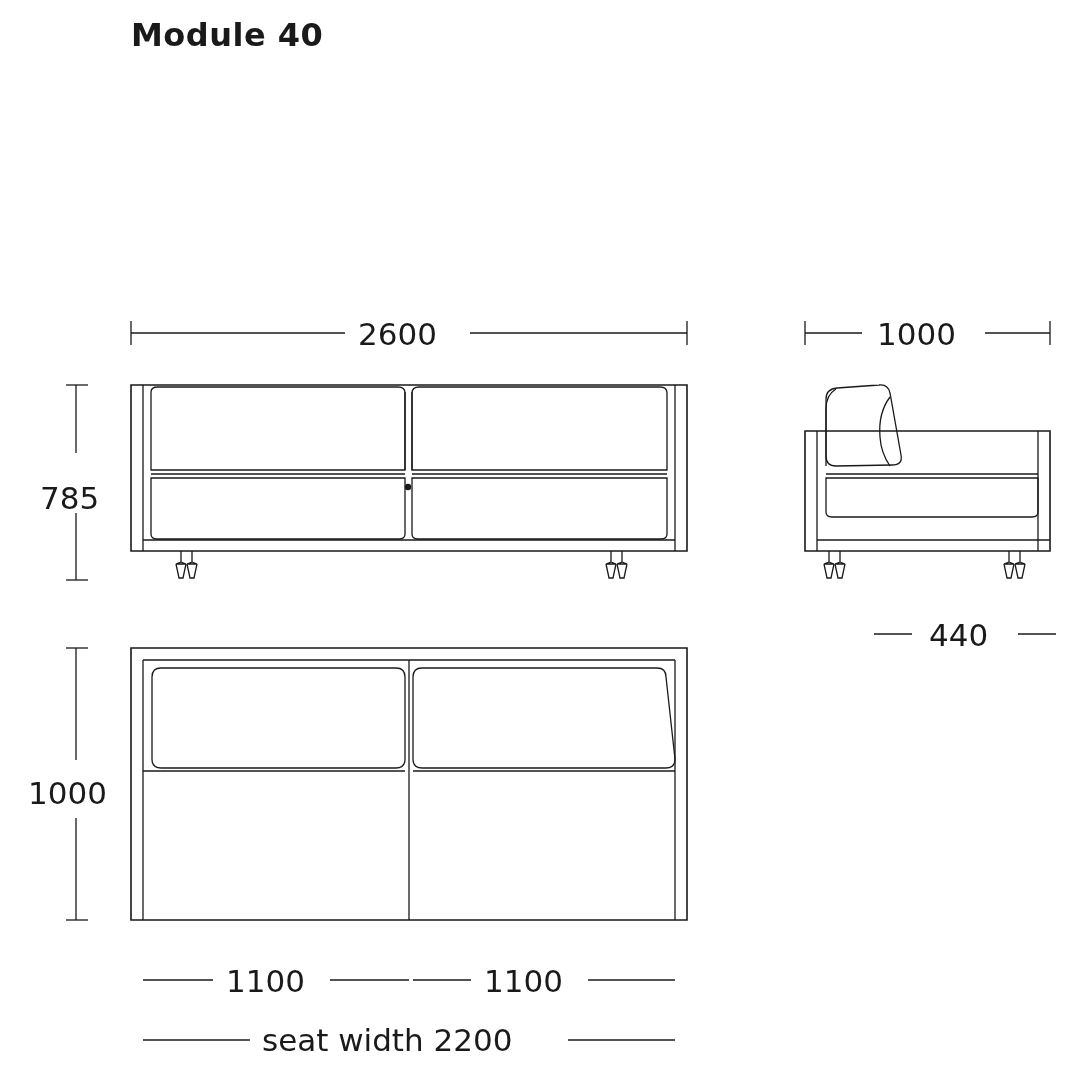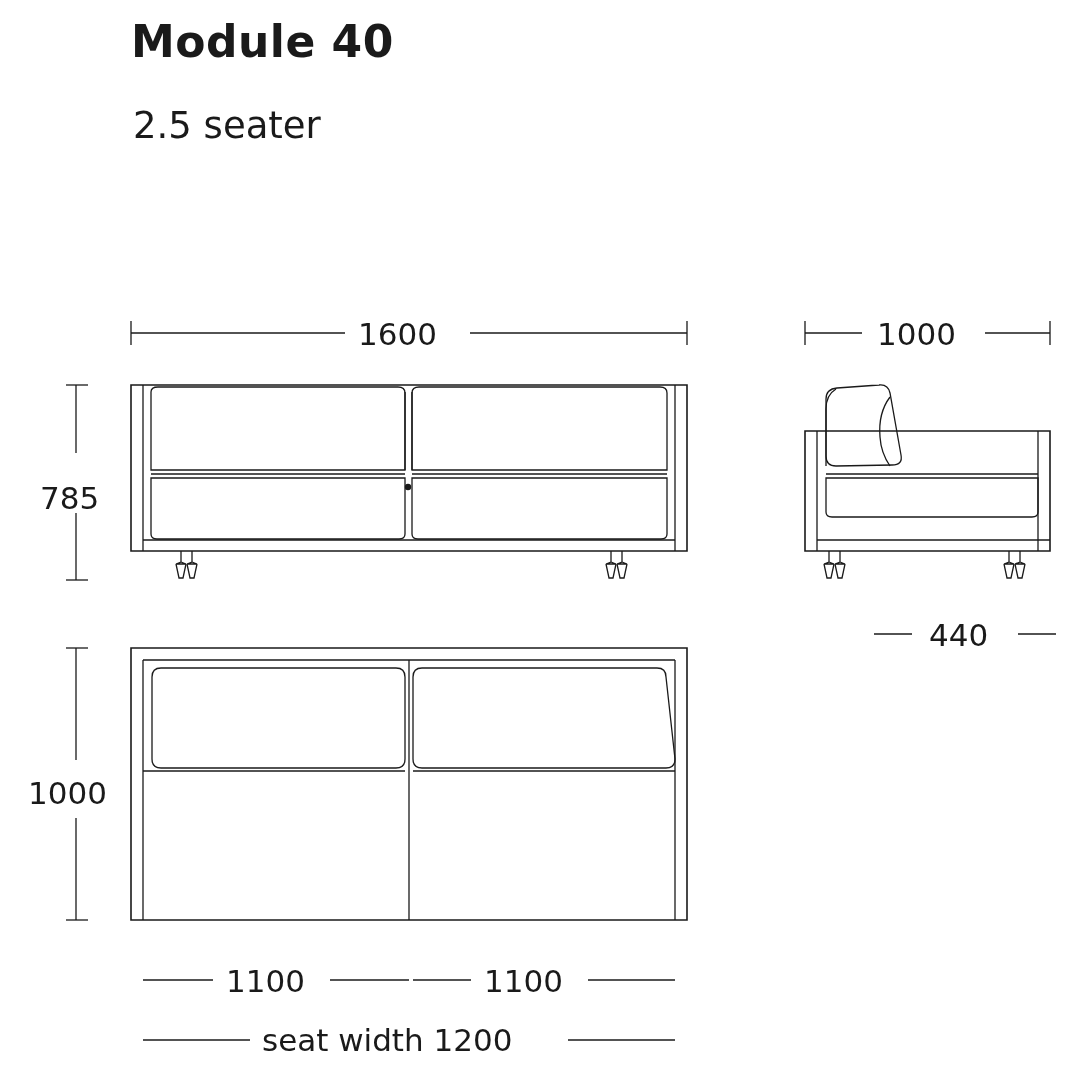--- a/index.html
+++ b/index.html
@@ -20,7 +20,7 @@
     position: absolute;
     left: 131px;
     top: 18px;
-    font-size: 44px;
+    font-size: 32px;
     font-weight: bold;
     letter-spacing: 0.5px;
     line-height: 1.1;

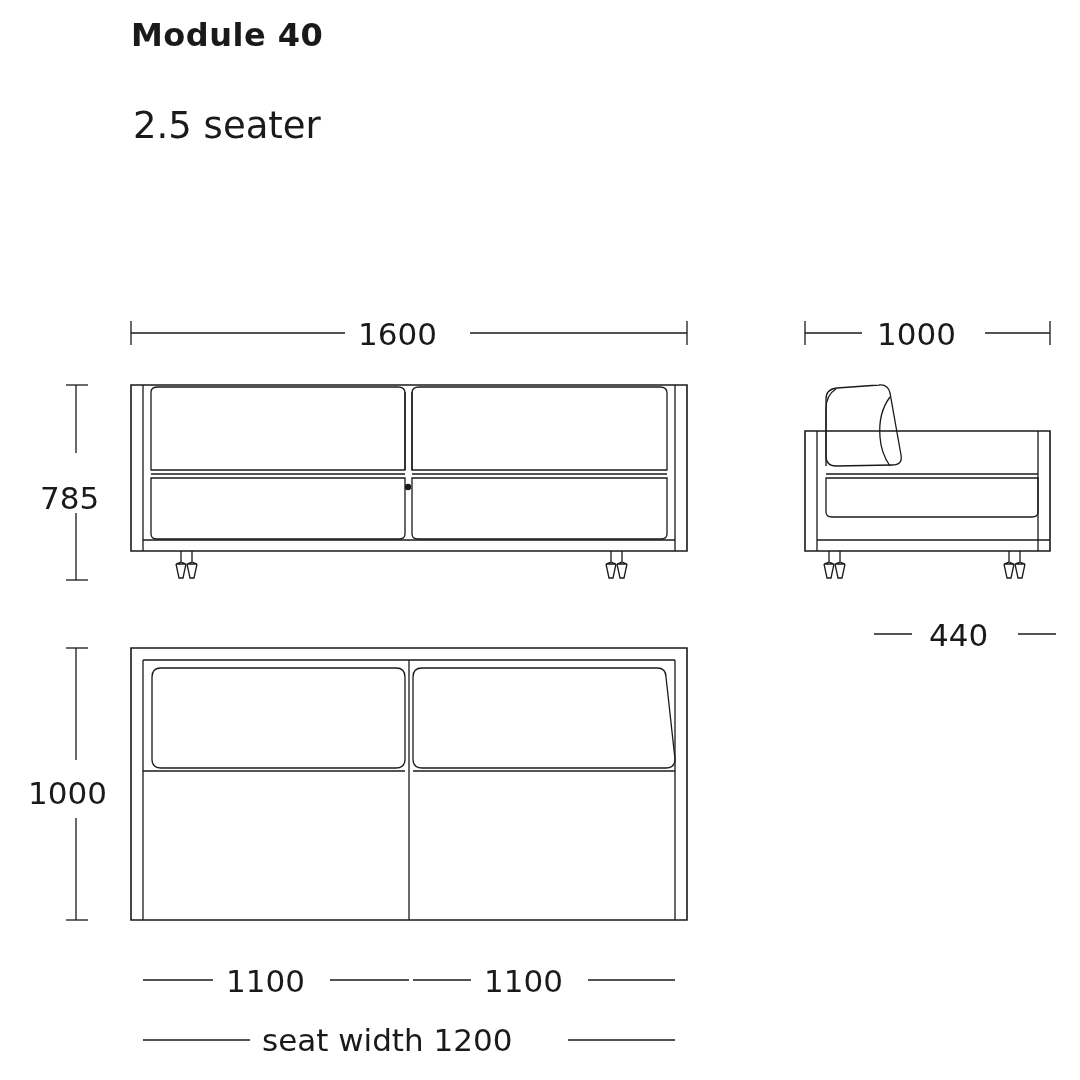--- a/index.html
+++ b/index.html
@@ -57,7 +57,6 @@
 <div id="page">
 
   <div class="title">Module 40</div>
-  <div class="subtitle">2.5 seater</div>
 
   <div class="dim-label" style="left:358px; top:316px;">1600</div>
   <div class="dim-label" style="left:40px; top:480px;">785</div>

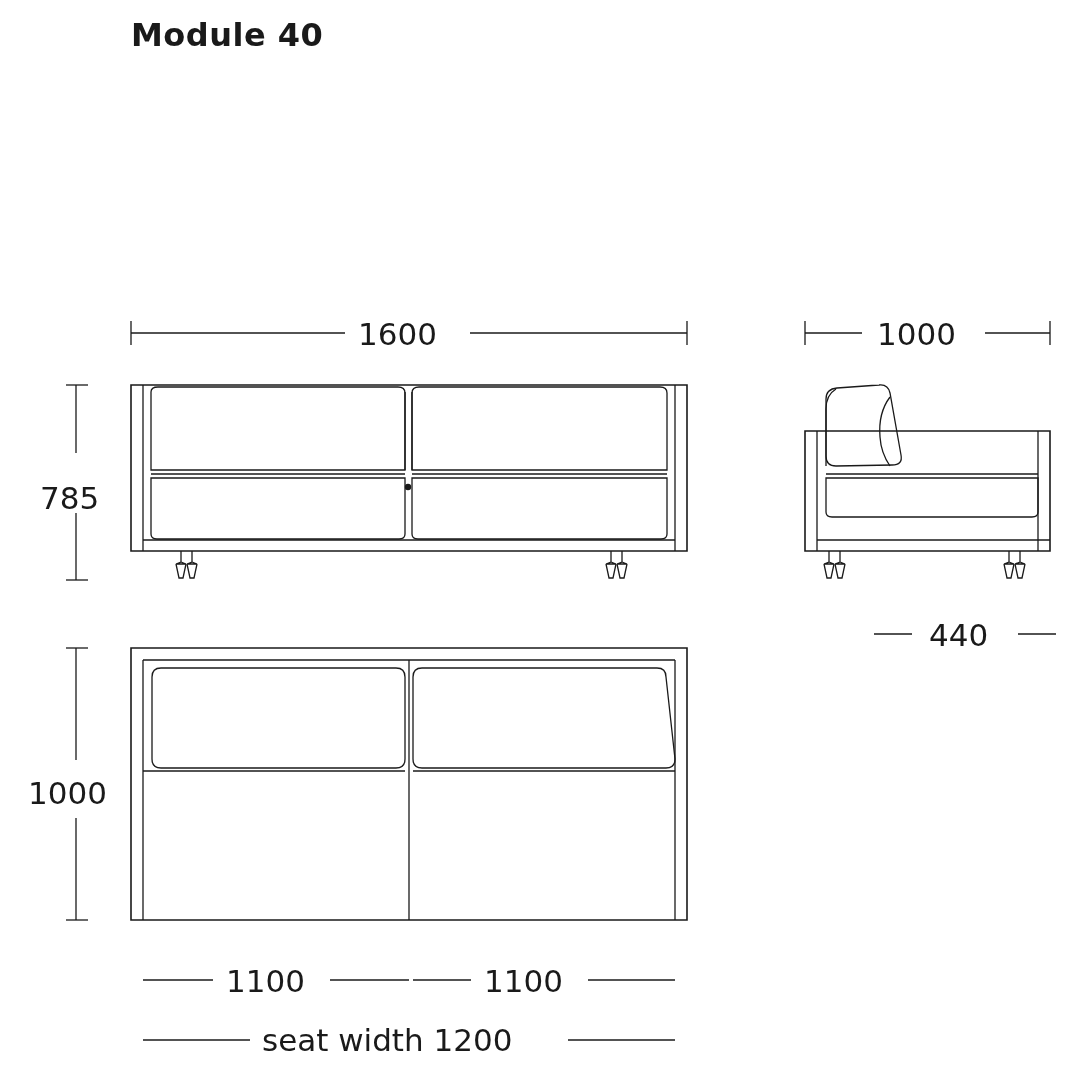--- a/index.html
+++ b/index.html
@@ -58,7 +58,7 @@
 
   <div class="title">Module 40</div>
 
-  <div class="dim-label" style="left:358px; top:316px;">1600</div>
+  <div class="dim-label" style="left:358px; top:316px;">2600</div>
   <div class="dim-label" style="left:40px; top:480px;">785</div>
   <div class="dim-label" style="left:877px; top:316px;">1000</div>
   <div class="dim-label" style="left:929px; top:617px;">440</div>

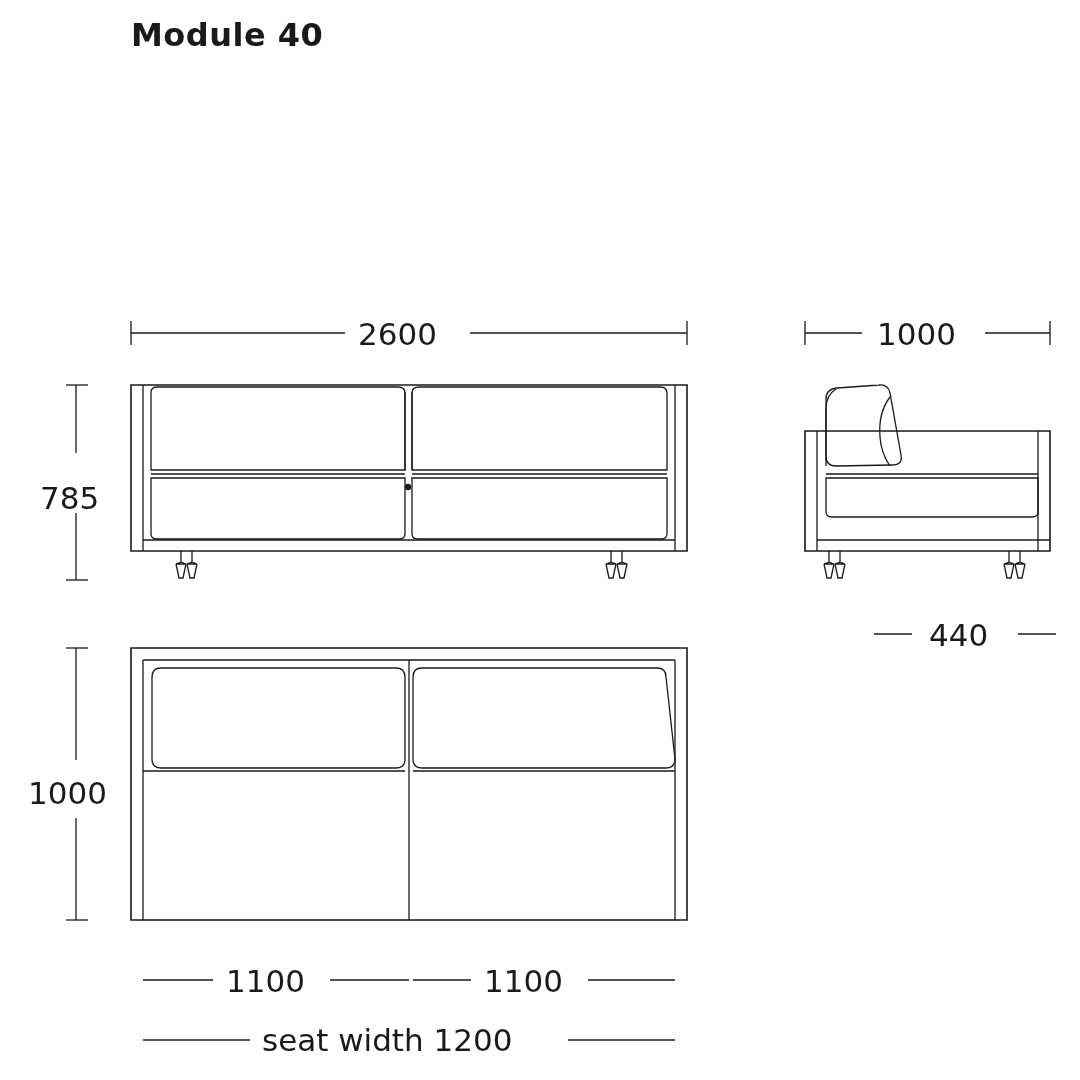--- a/index.html
+++ b/index.html
@@ -65,7 +65,7 @@
   <div class="dim-label" style="left:28px; top:775px;">1000</div>
   <div class="dim-label" style="left:226px; top:963px;">1100</div>
   <div class="dim-label" style="left:484px; top:963px;">1100</div>
-  <div class="dim-label" style="left:262px; top:1022px;">seat width 1200</div>
+  <div class="dim-label" style="left:262px; top:1022px;">seat width 2200</div>
 
   <svg class="drawing" viewBox="0 0 1080 1080">
 

